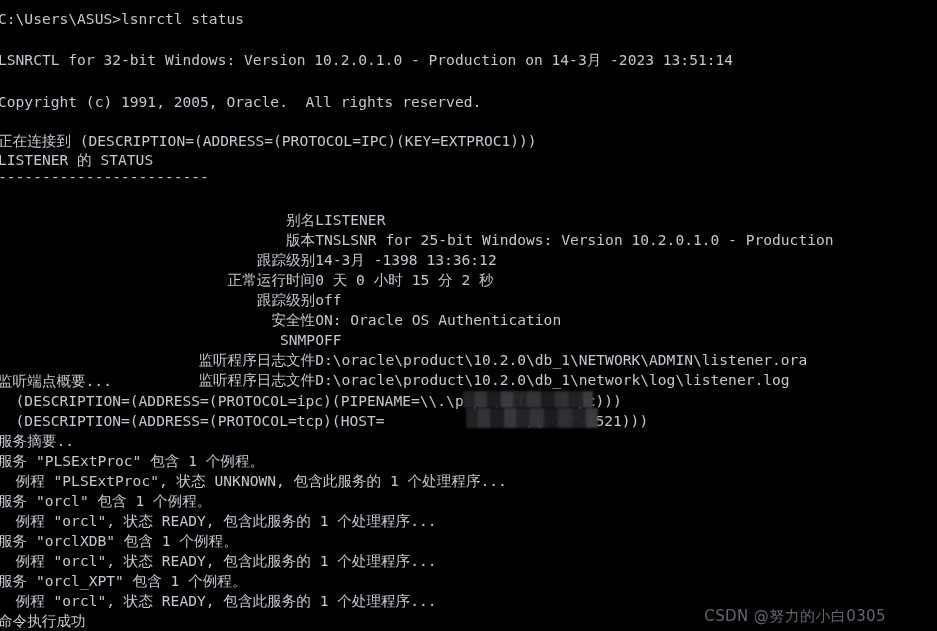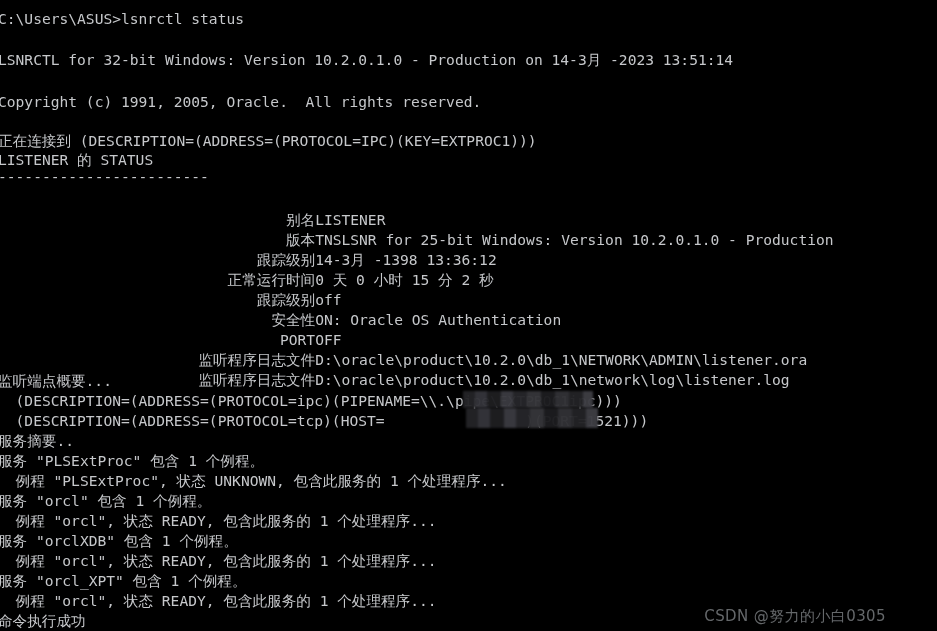--- a/index.html
+++ b/index.html
@@ -123,7 +123,7 @@
     <span class="k">安全性</span><span class="v">ON: Oracle OS Authentication</span>
   </div>
   <div class="kv" style="top:311px">
-    <span class="k">PORT</span><span class="v">OFF</span>
+    <span class="k">SNMP</span><span class="v">OFF</span>
   </div>
   <div class="kv" style="top:331px">
     <span class="k">监听程序日志文件</span><span class="v">D:\oracle\product\10.2.0\db_1\NETWORK\ADMIN\listener.ora</span>

